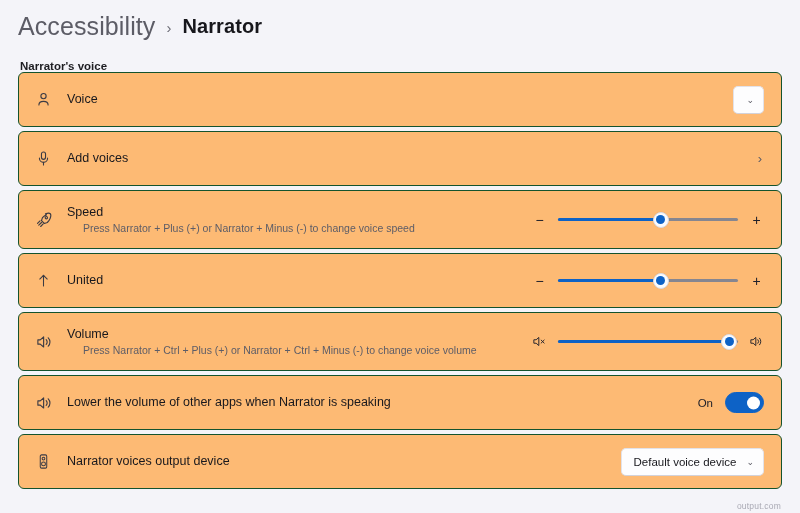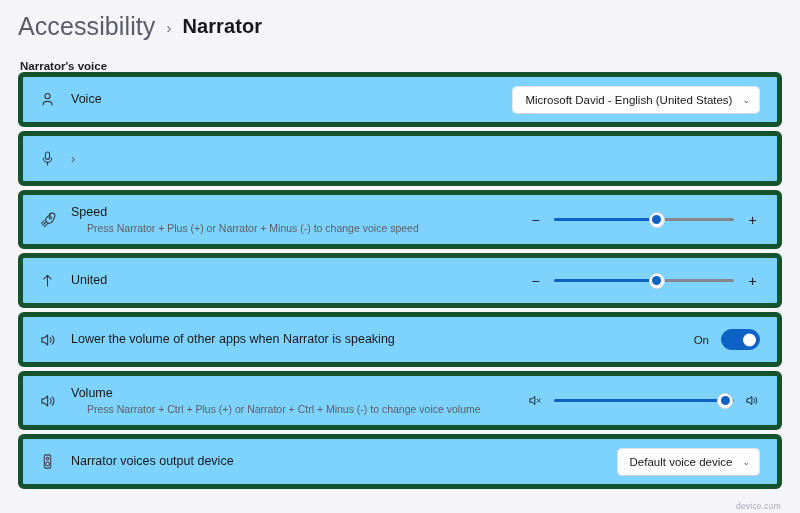--- a/index.html
+++ b/index.html
@@ -68,8 +68,8 @@
   }
 
   .card {
-    background: #7dd3fc;
-    border: 5px solid #14532d;
+    background: #fdba74;
+    border: 1px solid #14532d;
     border-radius: 6px;
     display: flex;
     padding: 0 17px 0 16px;

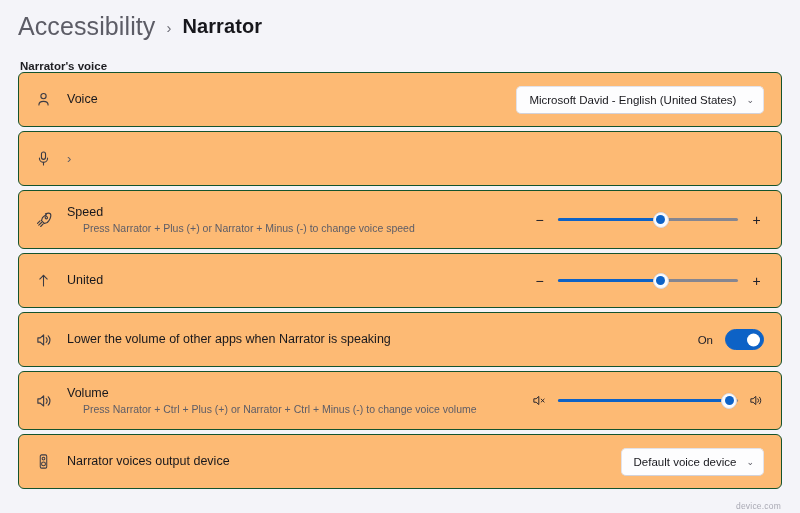--- a/index.html
+++ b/index.html
@@ -273,7 +273,6 @@
       </div>
       <div class="card-right">
         <div class="dropdown">
-          <span>Microsoft David - English (United States)</span>
           <span class="chev">⌄</span>
         </div>
       </div>

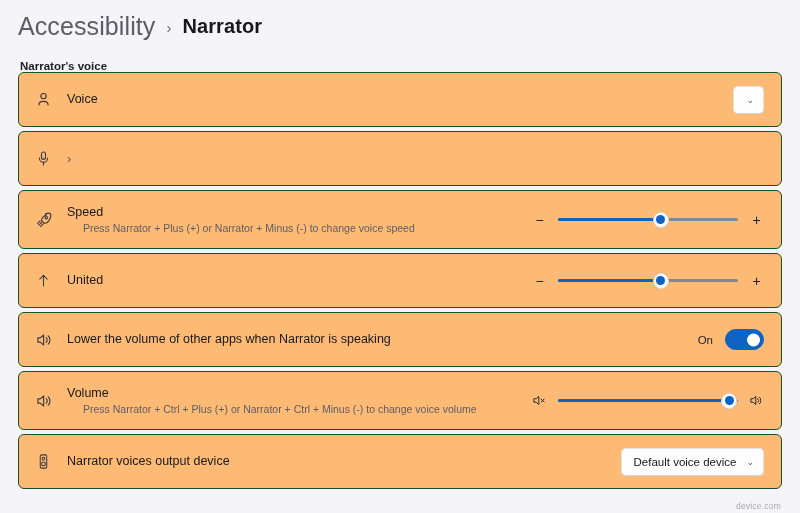--- a/index.html
+++ b/index.html
@@ -285,6 +285,9 @@
           <path d="M5.2 9.6a4.8 4.8 0 0 0 9.6 0" stroke-linecap="round"></path>
           <path d="M10 14.4v3.1" stroke-linecap="round"></path>
         </svg>
+      </div>
+      <div class="card-text">
+        <div class="card-title">Add voices</div>
       </div>
       <div class="card-right">
         <span class="nav-chevron">›</span>

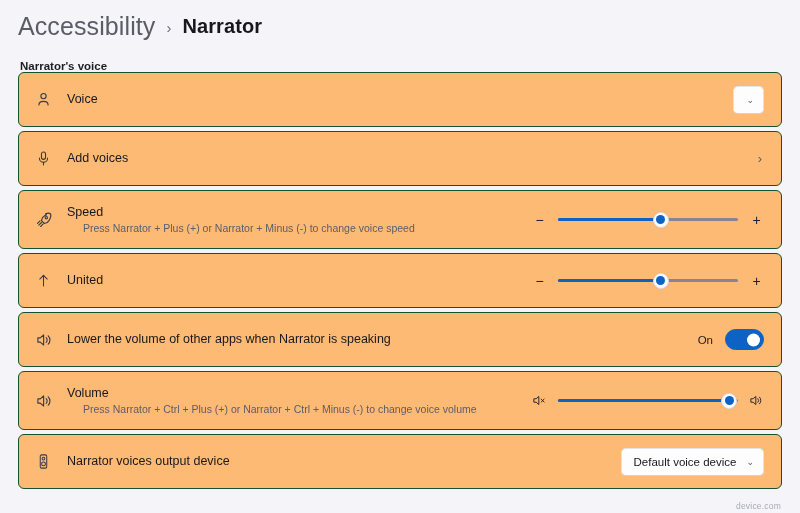--- a/index.html
+++ b/index.html
@@ -338,27 +338,6 @@
             <div class="thumb" style="left: 57%;"></div>
           </div>
           <span class="slider-endglyph">+</span>
-        </div>
-      </div>
-    </div>
-
-    <div class="card">
-      <div class="card-icon">
-        <svg width="18" height="18" viewBox="0 0 20 20" fill="none" stroke="#3b3b44" stroke-width="1.25" stroke-linecap="round" stroke-linejoin="round">
-          <path d="M3.2 7.6h2.6L9.6 4.4v11.2L5.8 12.4H3.2z"></path>
-          <path d="M12.4 7.4a3.6 3.6 0 0 1 0 5.2"></path>
-          <path d="M14.7 5.3a6.7 6.7 0 0 1 0 9.4"></path>
-        </svg>
-      </div>
-      <div class="card-text">
-        <div class="card-title">Lower the volume of other apps when Narrator is speaking</div>
-      </div>
-      <div class="card-right">
-        <div class="toggle-group">
-          <span class="toggle-label">On</span>
-          <div class="toggle">
-            <div class="knob"></div>
-          </div>
         </div>
       </div>
     </div>
@@ -401,6 +380,27 @@
 
     <div class="card">
       <div class="card-icon">
+        <svg width="18" height="18" viewBox="0 0 20 20" fill="none" stroke="#3b3b44" stroke-width="1.25" stroke-linecap="round" stroke-linejoin="round">
+          <path d="M3.2 7.6h2.6L9.6 4.4v11.2L5.8 12.4H3.2z"></path>
+          <path d="M12.4 7.4a3.6 3.6 0 0 1 0 5.2"></path>
+          <path d="M14.7 5.3a6.7 6.7 0 0 1 0 9.4"></path>
+        </svg>
+      </div>
+      <div class="card-text">
+        <div class="card-title">Lower the volume of other apps when Narrator is speaking</div>
+      </div>
+      <div class="card-right">
+        <div class="toggle-group">
+          <span class="toggle-label">On</span>
+          <div class="toggle">
+            <div class="knob"></div>
+          </div>
+        </div>
+      </div>
+    </div>
+
+    <div class="card">
+      <div class="card-icon">
         <svg width="17" height="17" viewBox="0 0 20 20" fill="none" stroke="#3b3b44" stroke-width="1.2" stroke-linecap="round" stroke-linejoin="round">
           <rect x="6.2" y="2.2" width="7.6" height="15.6" rx="1.6"></rect>
           <circle cx="10" cy="6.6" r="1.6"></circle>

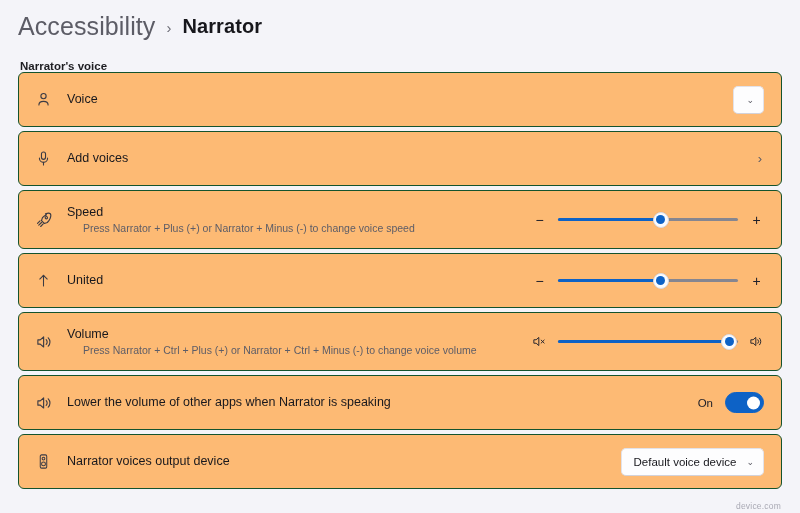--- a/index.html
+++ b/index.html
@@ -420,7 +420,7 @@
 
   </div>
 
-  <div class="watermark">device.com</div>
+  <div class="watermark">output.com</div>
 </div>
 
 </body></html>

